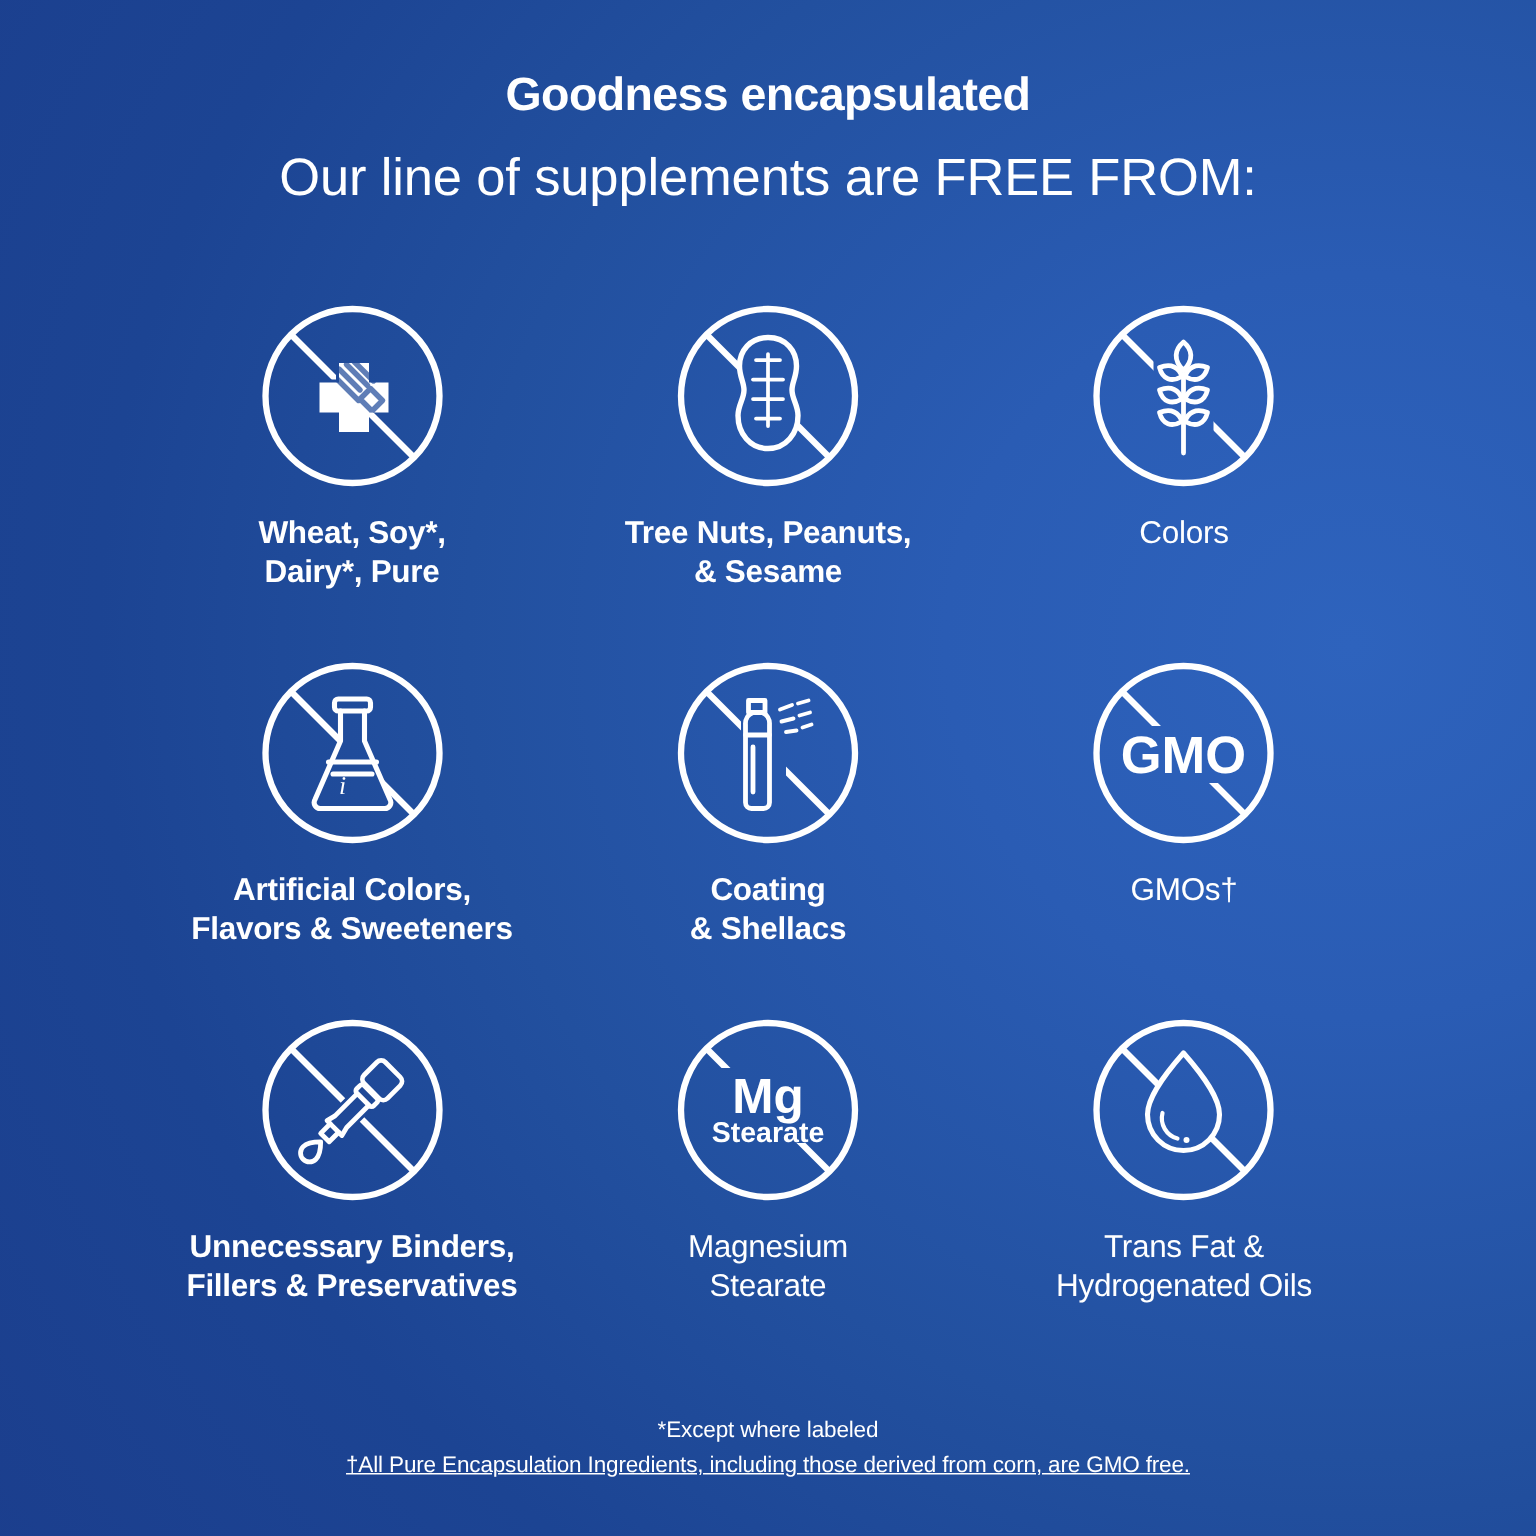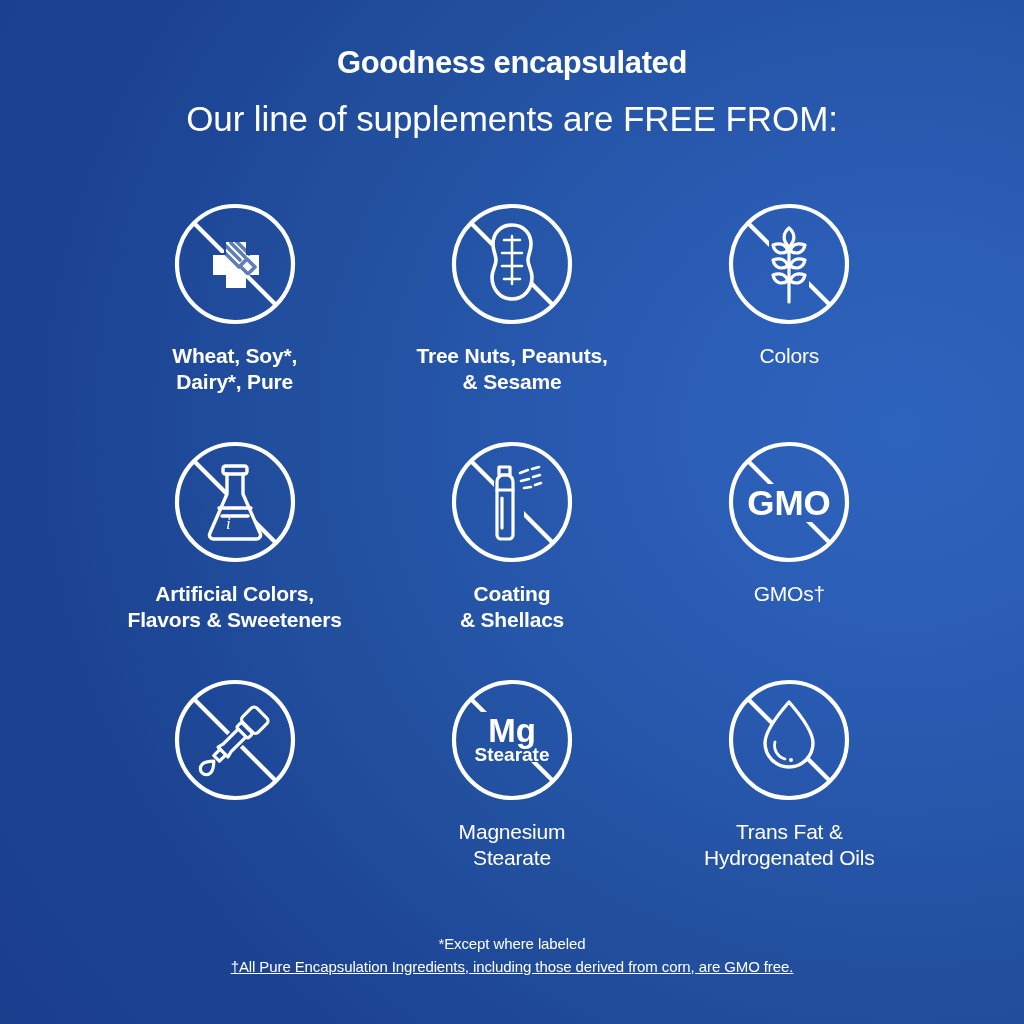--- a/index.html
+++ b/index.html
@@ -289,6 +289,8 @@
           <circle cx="66" cy="66" r="58" fill="none" stroke="#ffffff" stroke-width="4.2"></circle>
         </svg>
       </div>
+      <div class="cell-label">Unnecessary Binders,
+Fillers &amp; Preservatives</div>
     </div>
 
     <div class="cell">

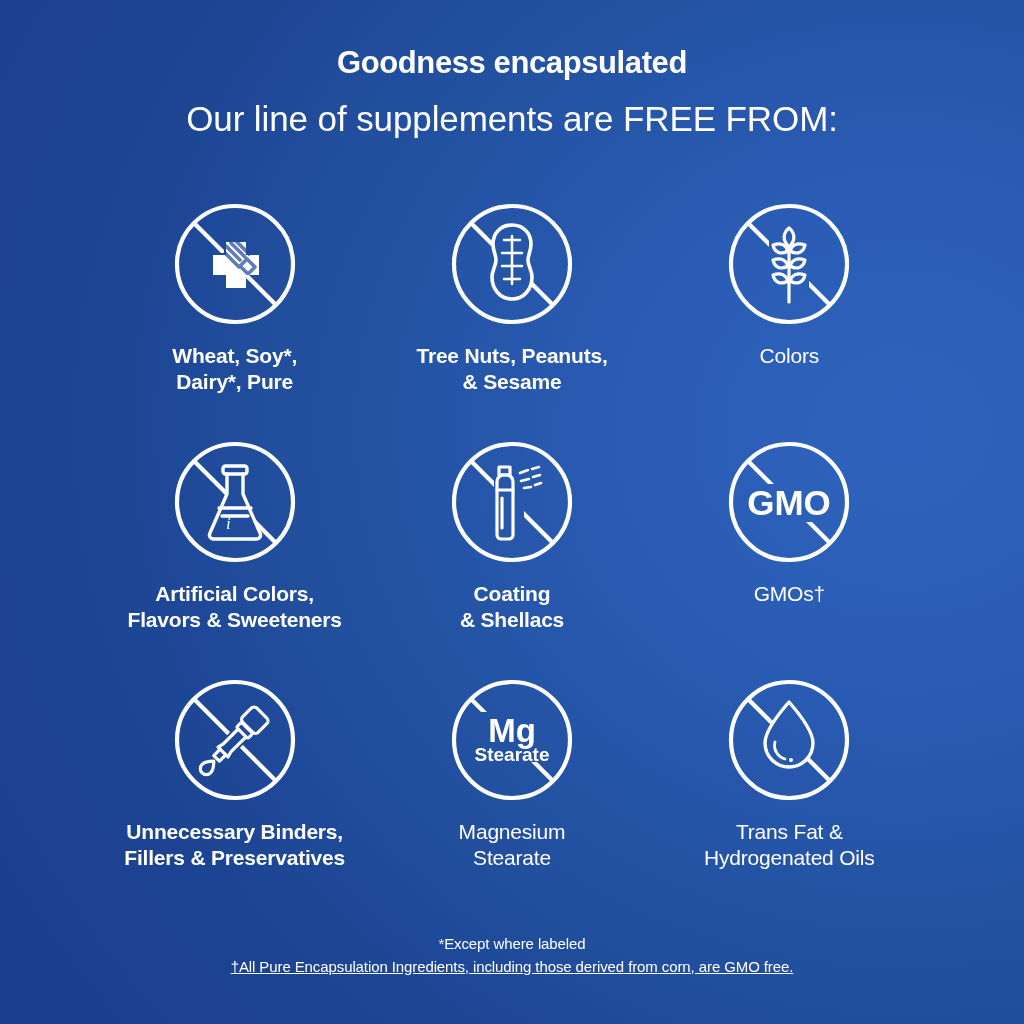--- a/index.html
+++ b/index.html
@@ -81,7 +81,7 @@
     position: absolute;
     left: 0;
     right: 0;
-    bottom: 46px;
+    bottom: 36px;
     text-align: center;
   }
   .footnote {

